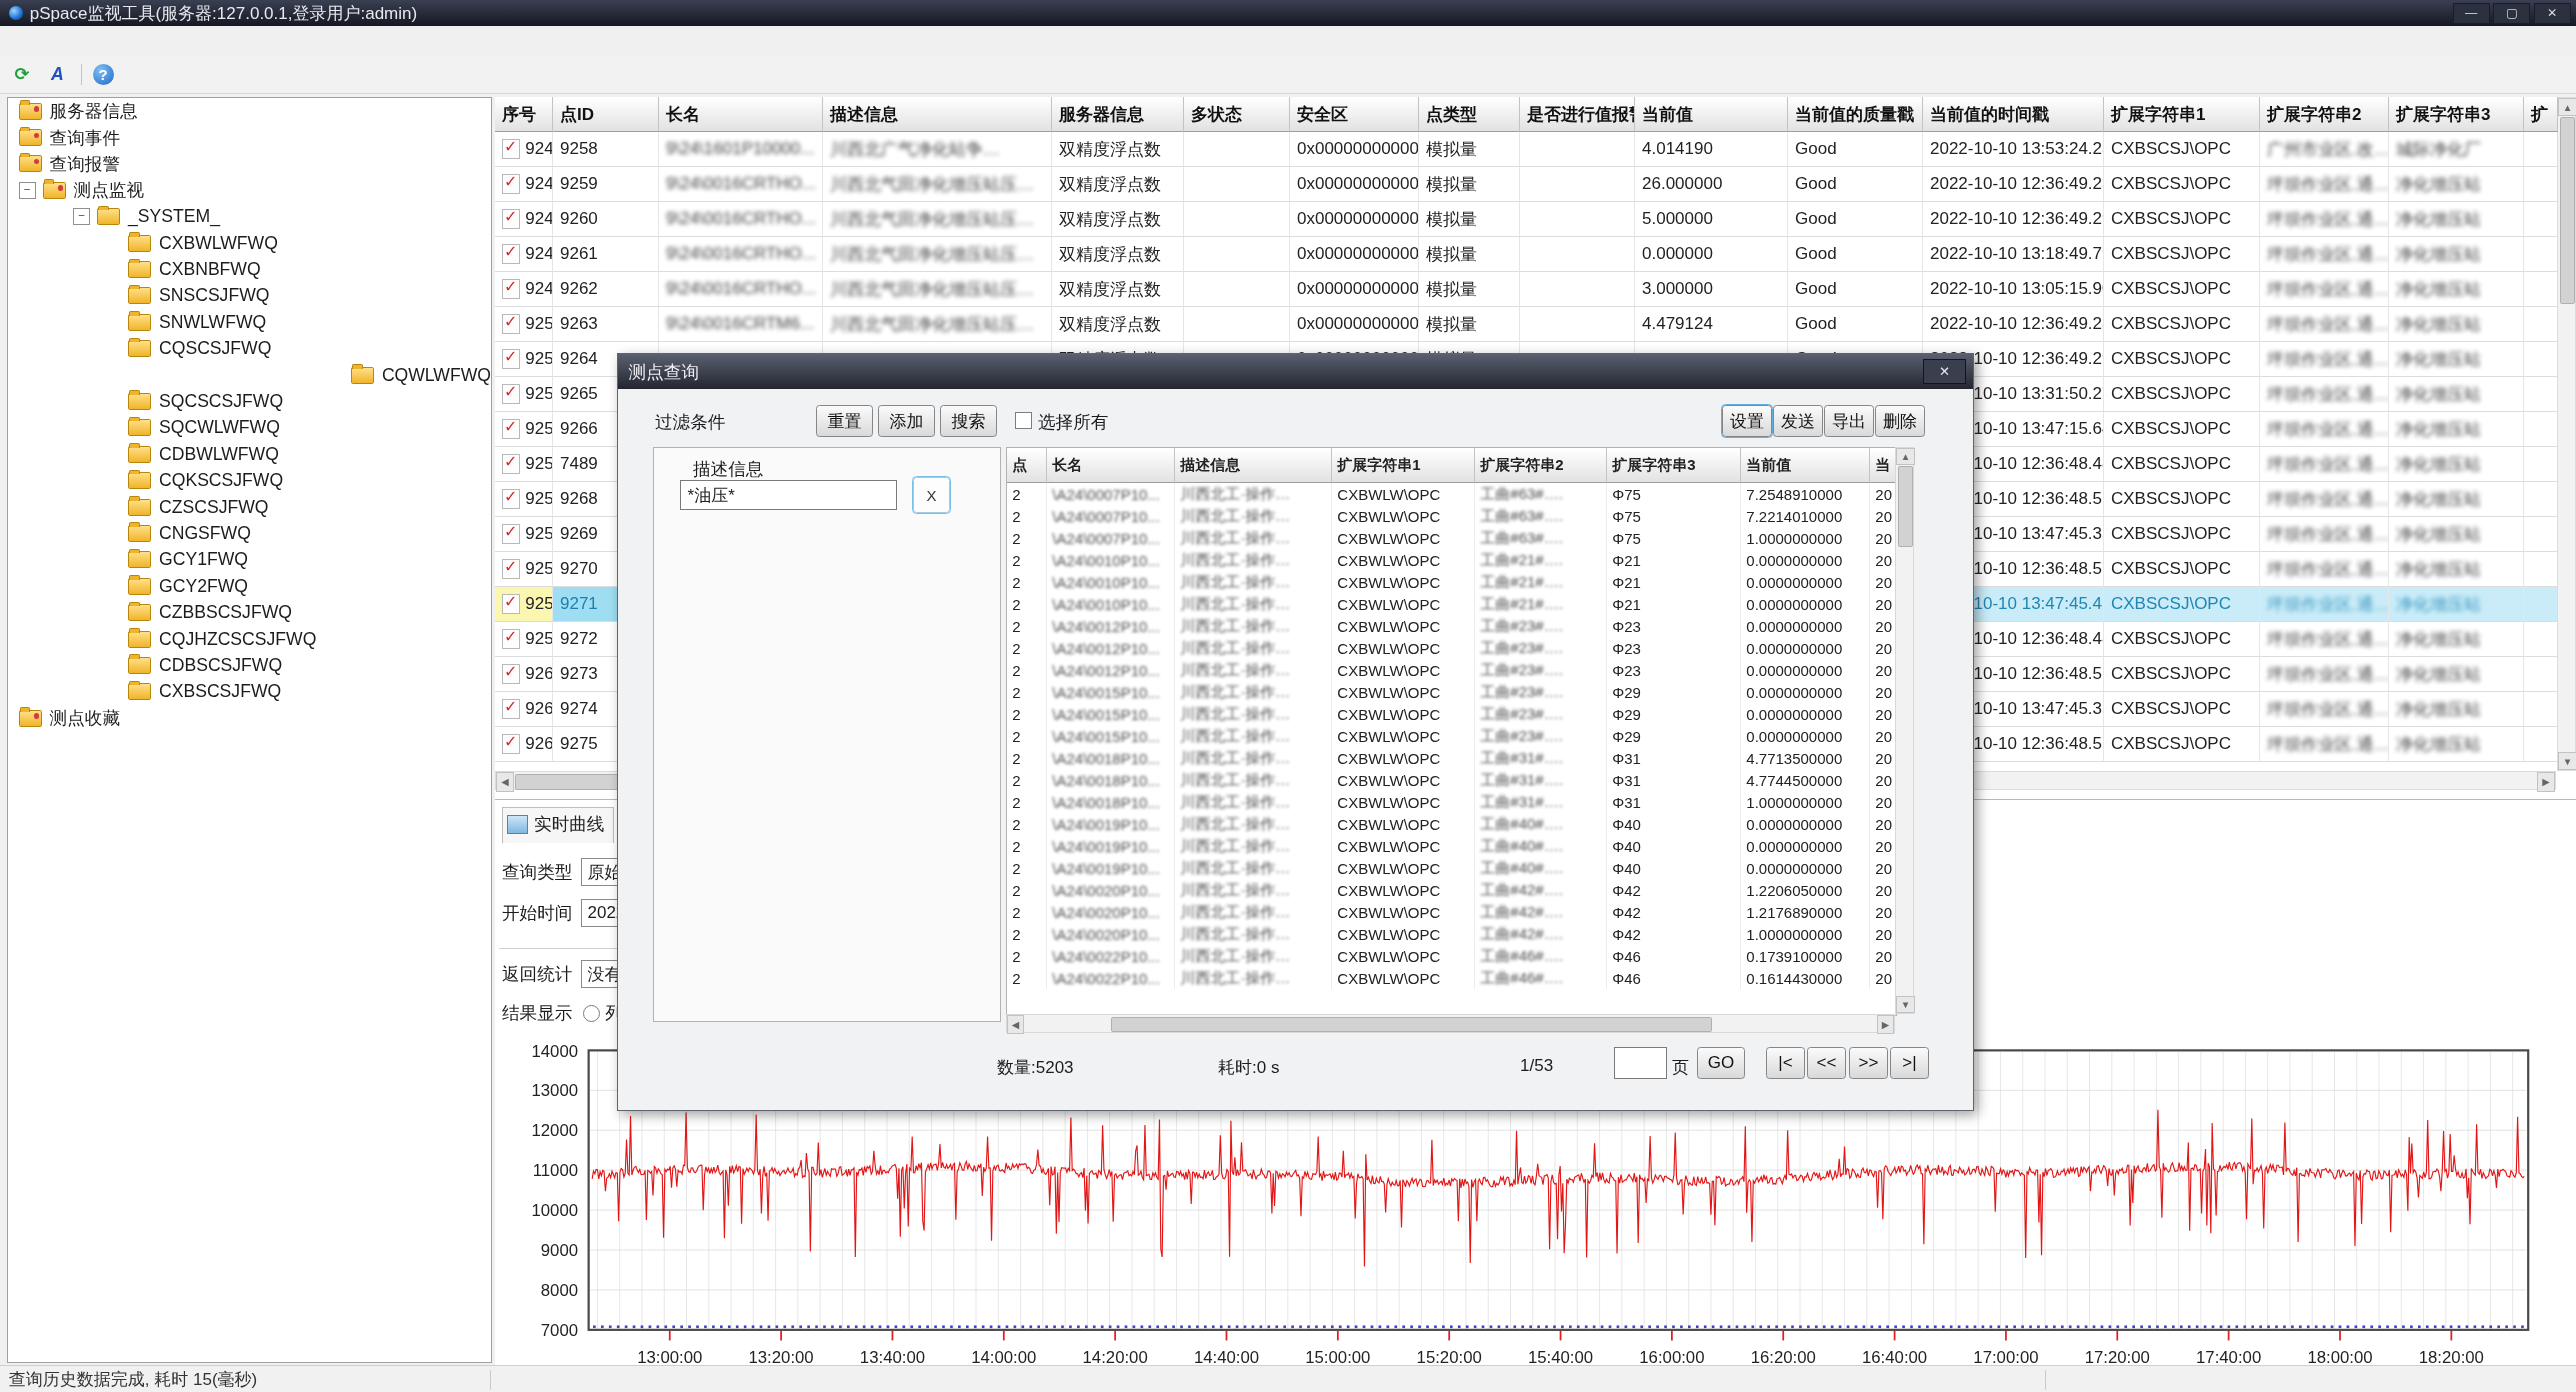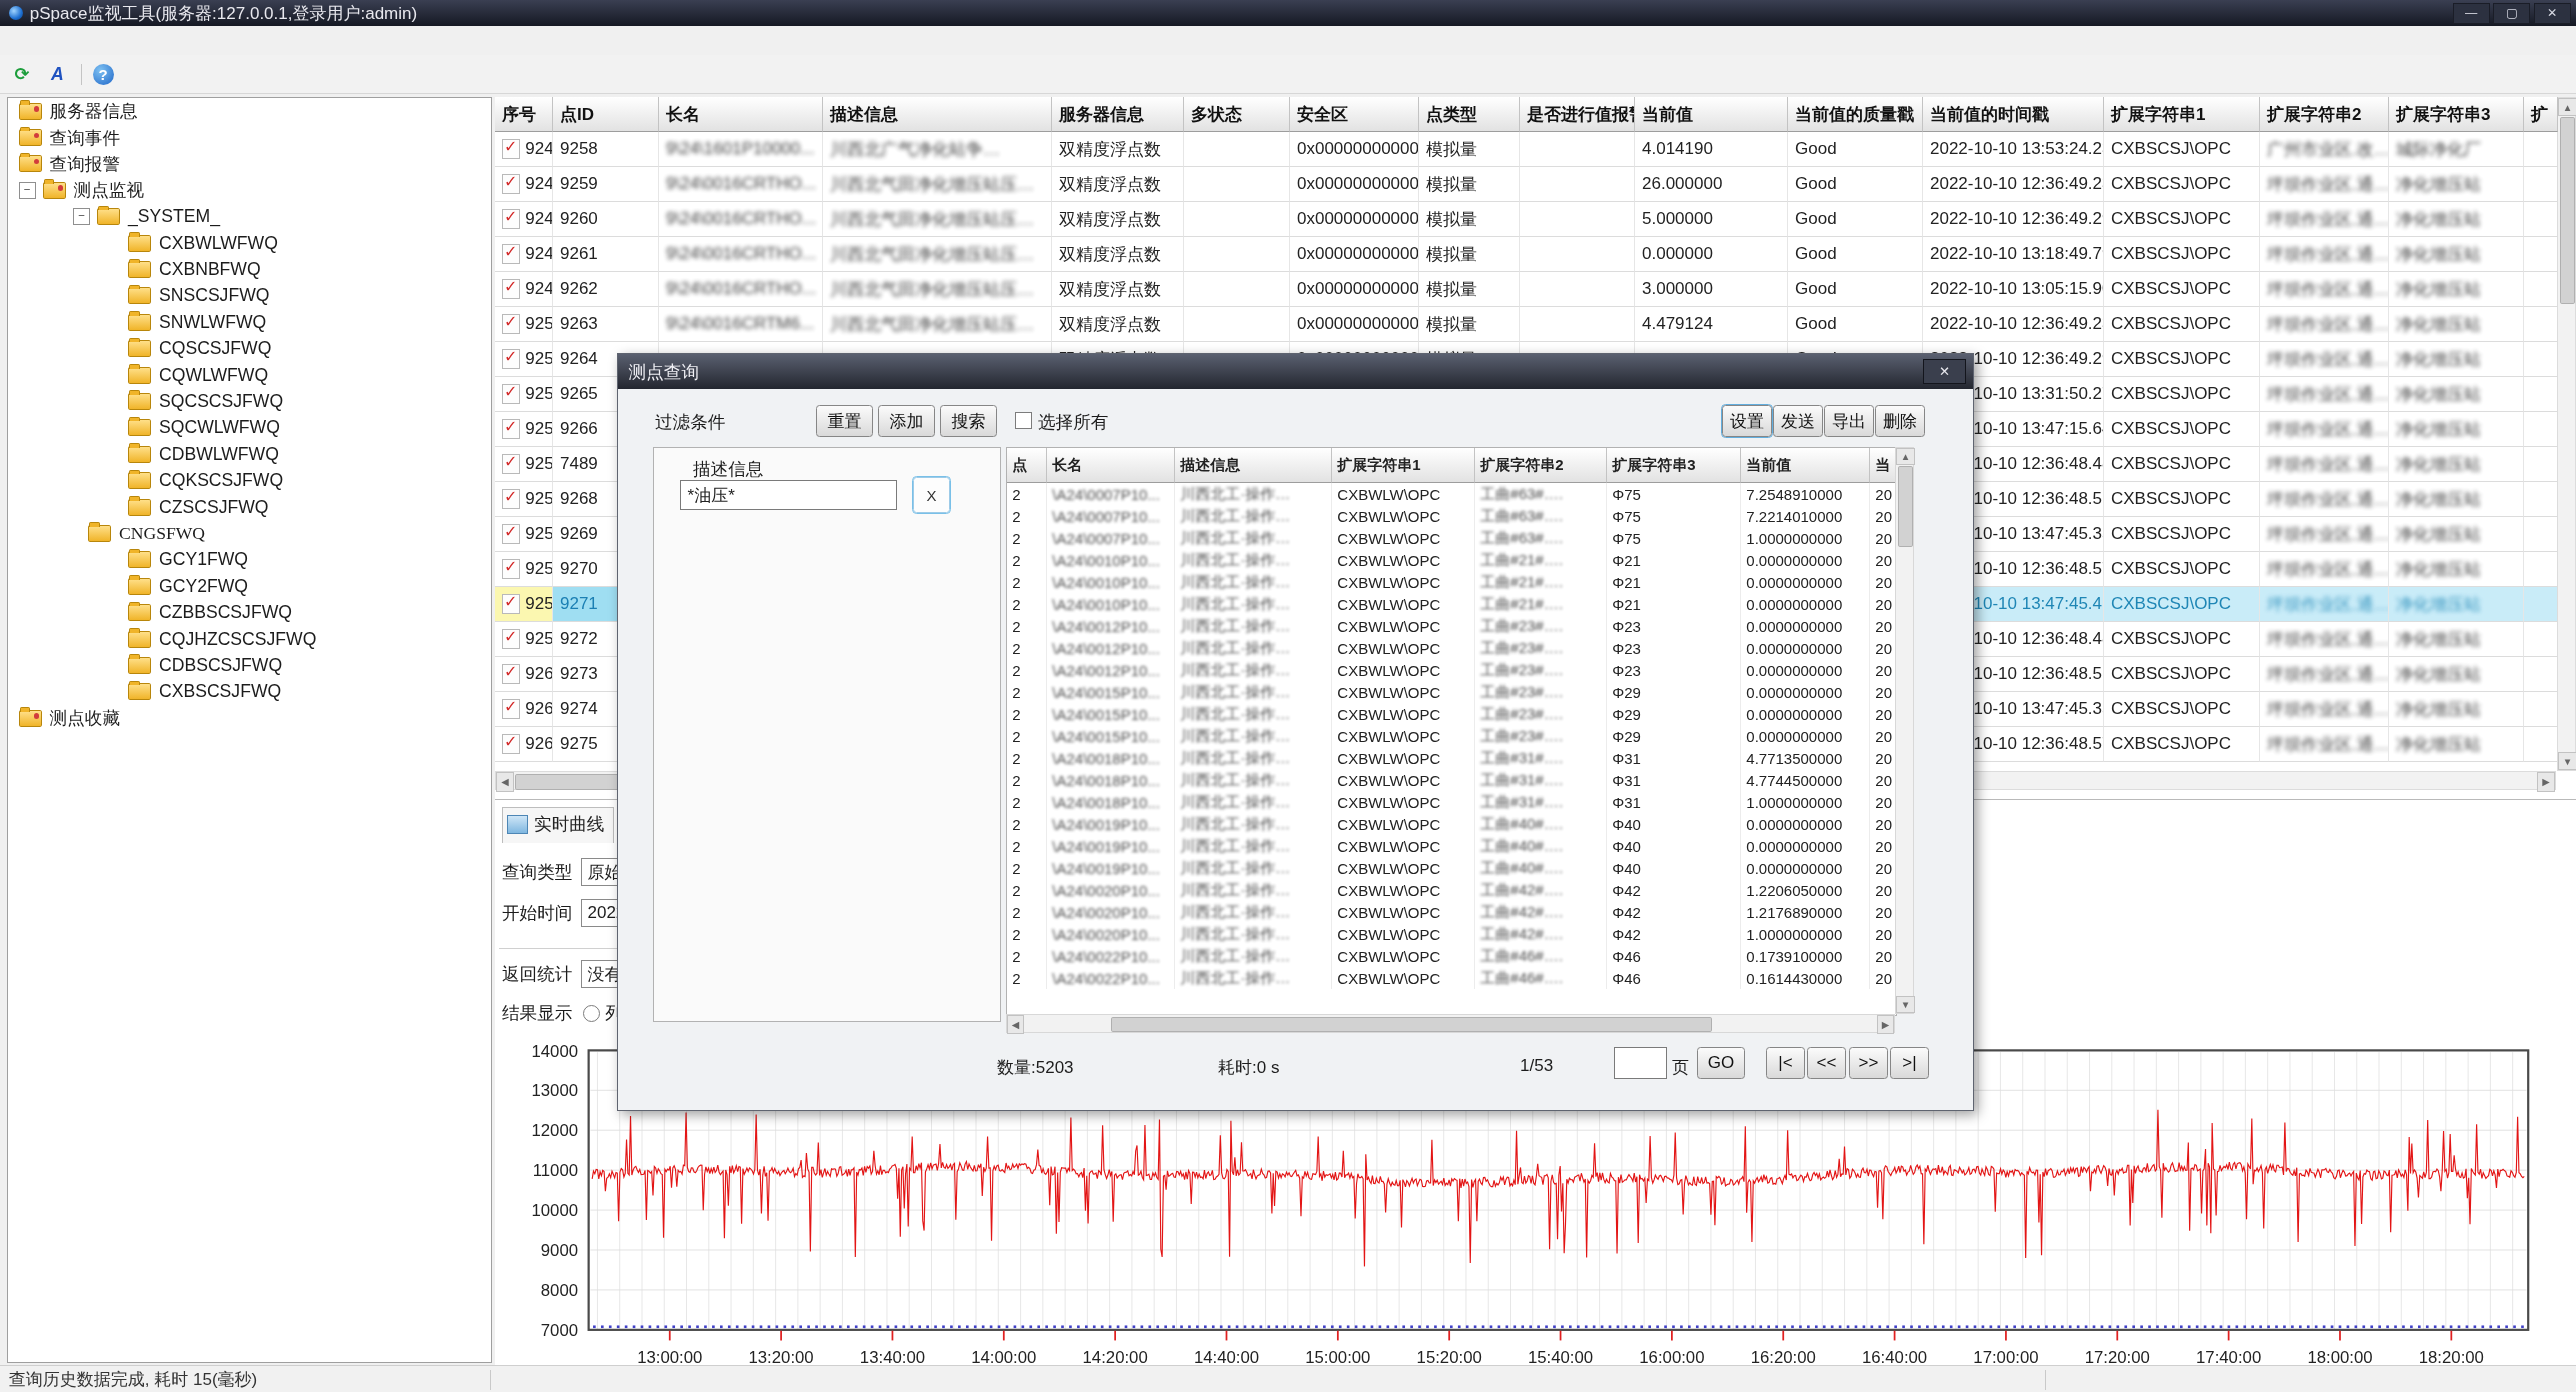--- a/index.html
+++ b/index.html
@@ -180,7 +180,7 @@
         <span class="folder "></span>
         <span>CQSCSJFWQ</span>
       </div>
-      <div class="tree-row" style="padding-left: 120px;">
+      <div class="tree-row" style="padding-left: 68px; justify-content: flex-end;">
         <span class="folder "></span>
         <span>CQWLWFWQ</span>
       </div>

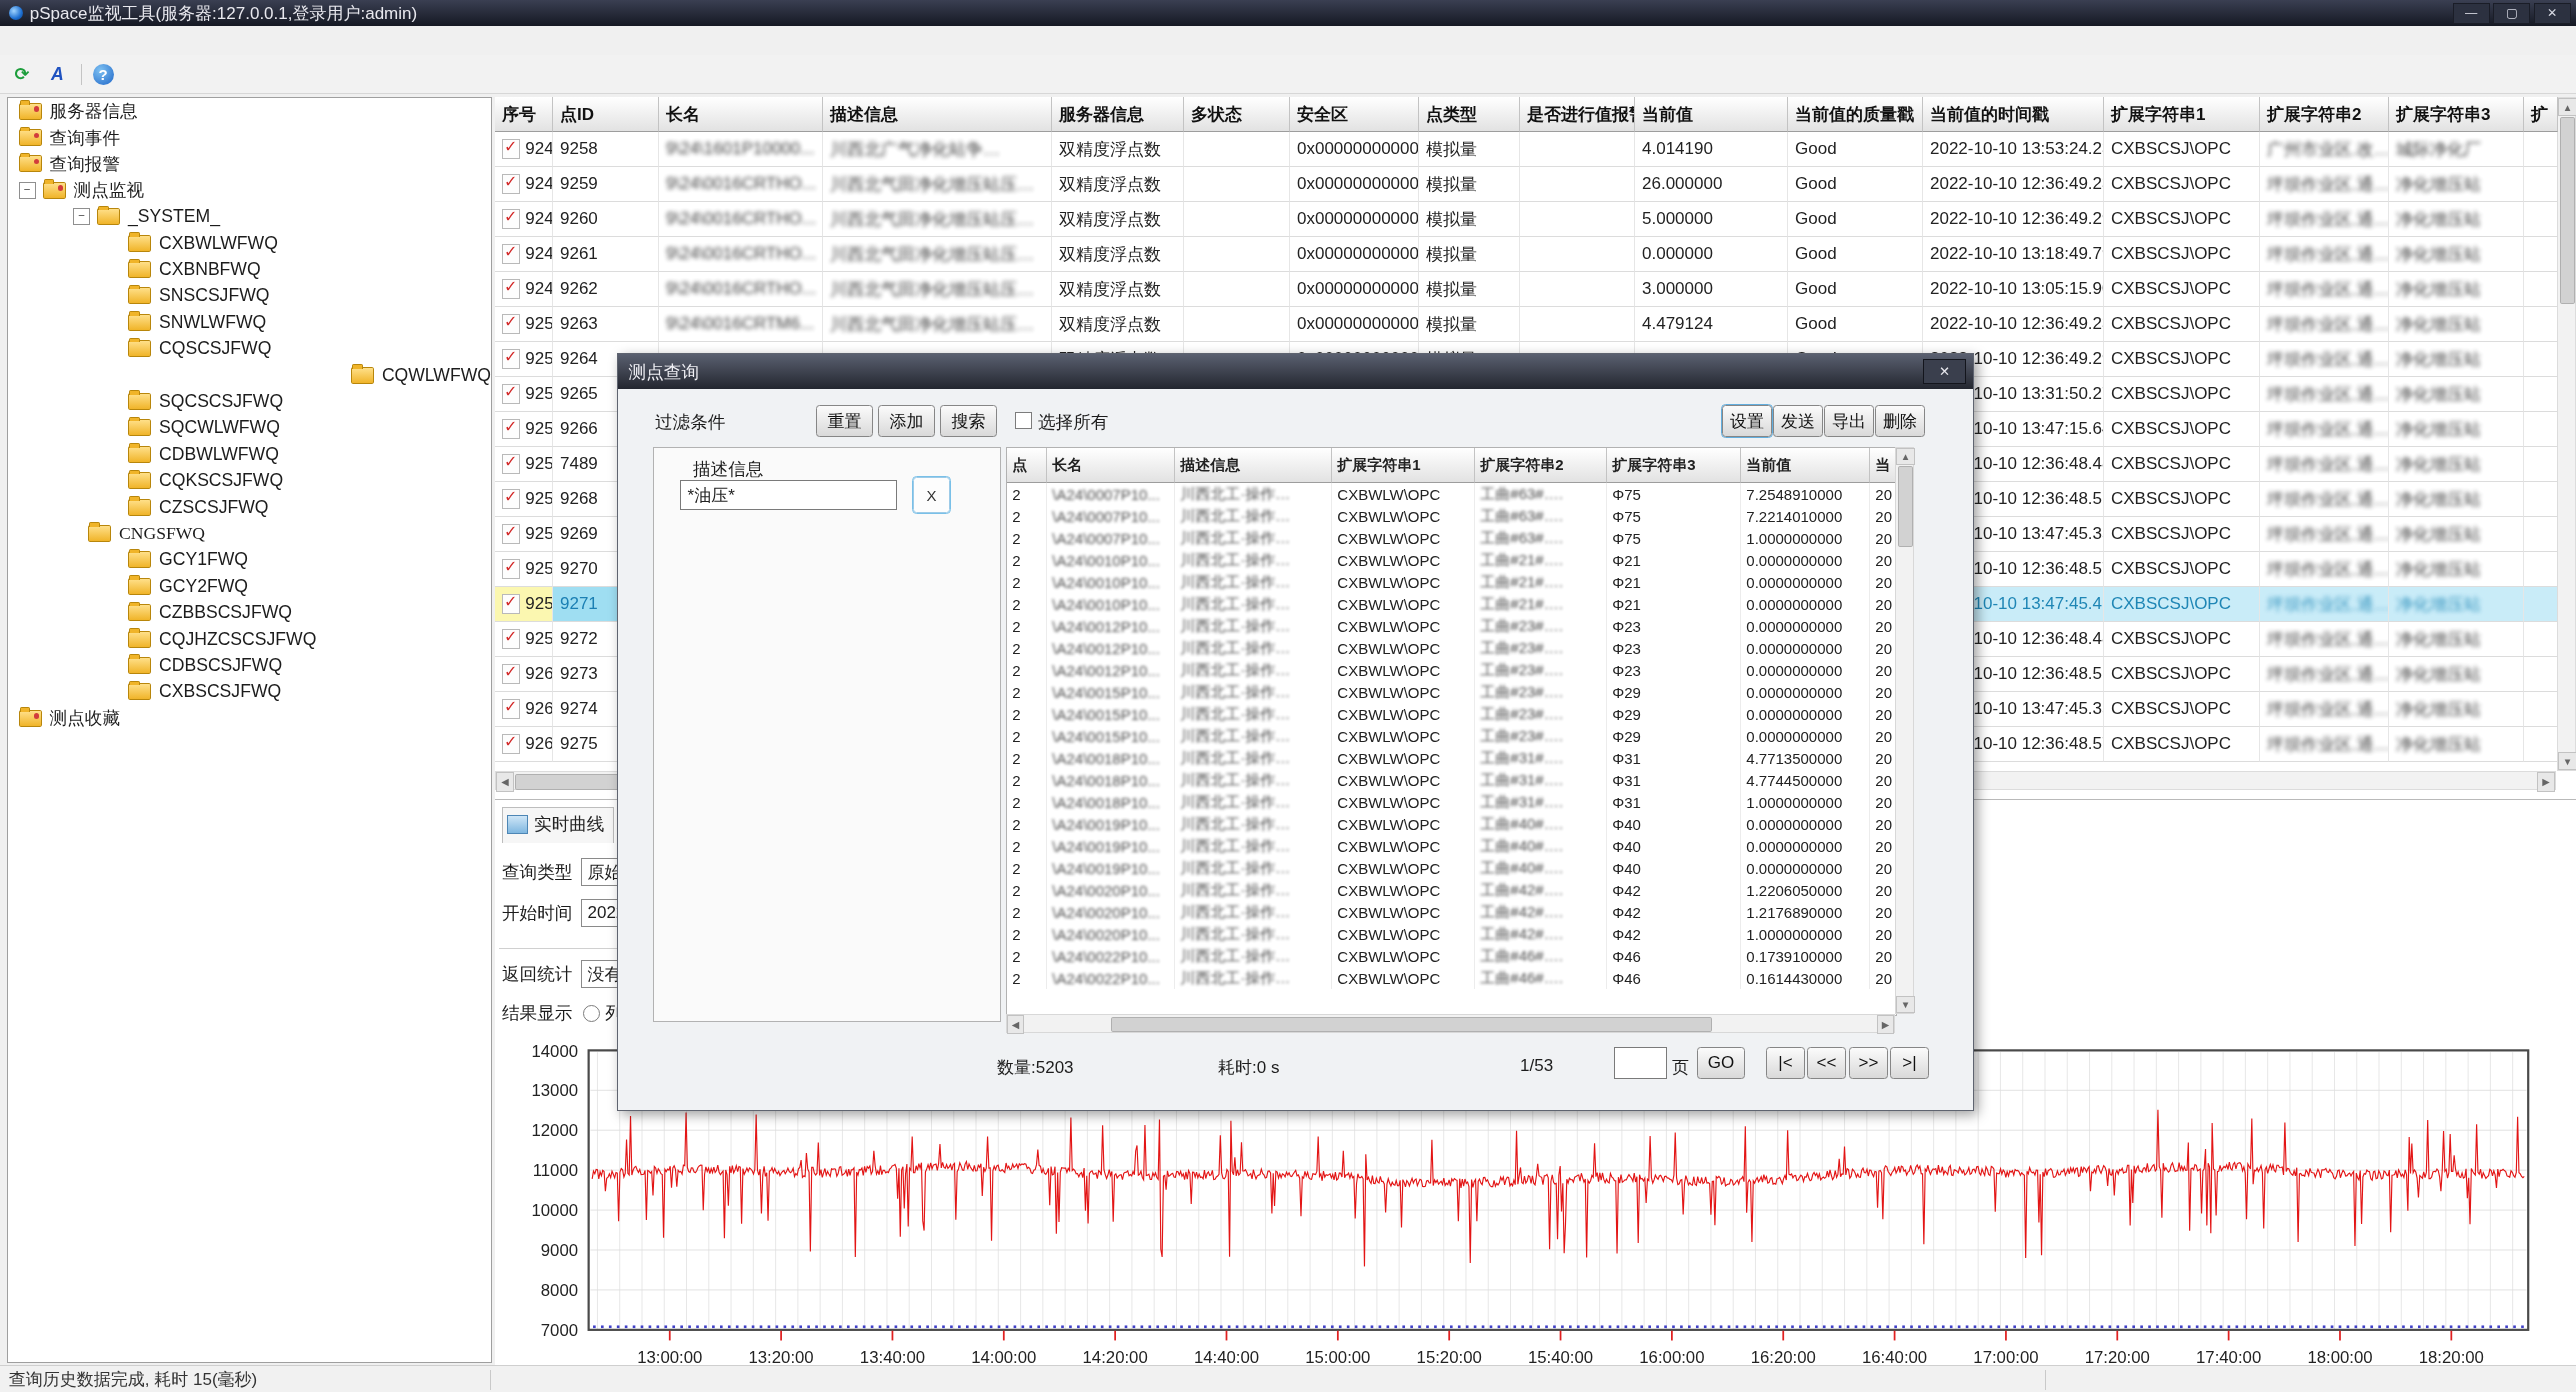--- a/index.html
+++ b/index.html
@@ -204,7 +204,7 @@
         <span class="folder "></span>
         <span>CZSCSJFWQ</span>
       </div>
-      <div class="tree-row" style="padding-left: 80px; font-family: Liberation Serif, serif;">
+      <div class="tree-row" style="padding-left: 120px;">
         <span class="folder "></span>
         <span>CNGSFWQ</span>
       </div>

